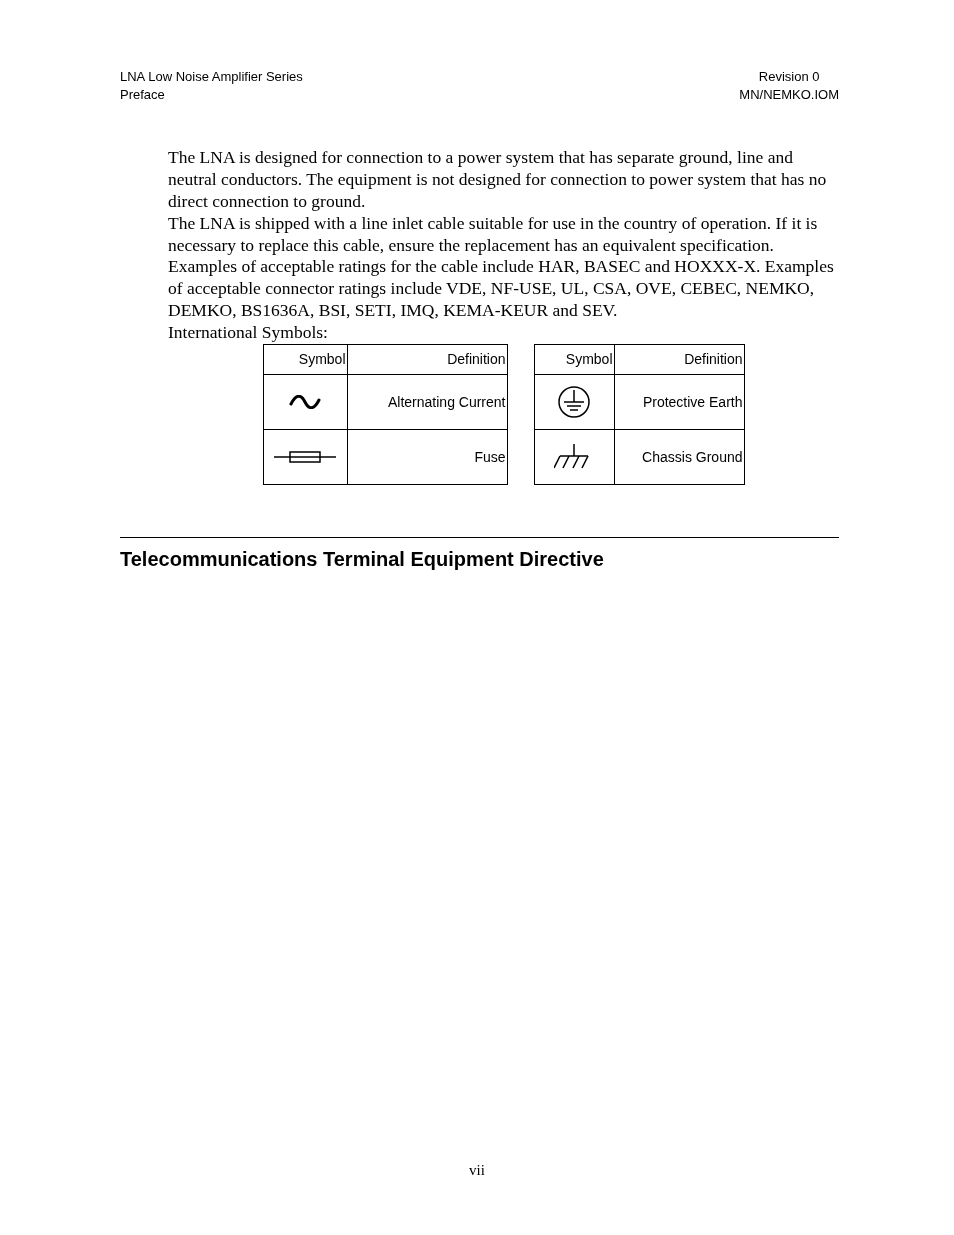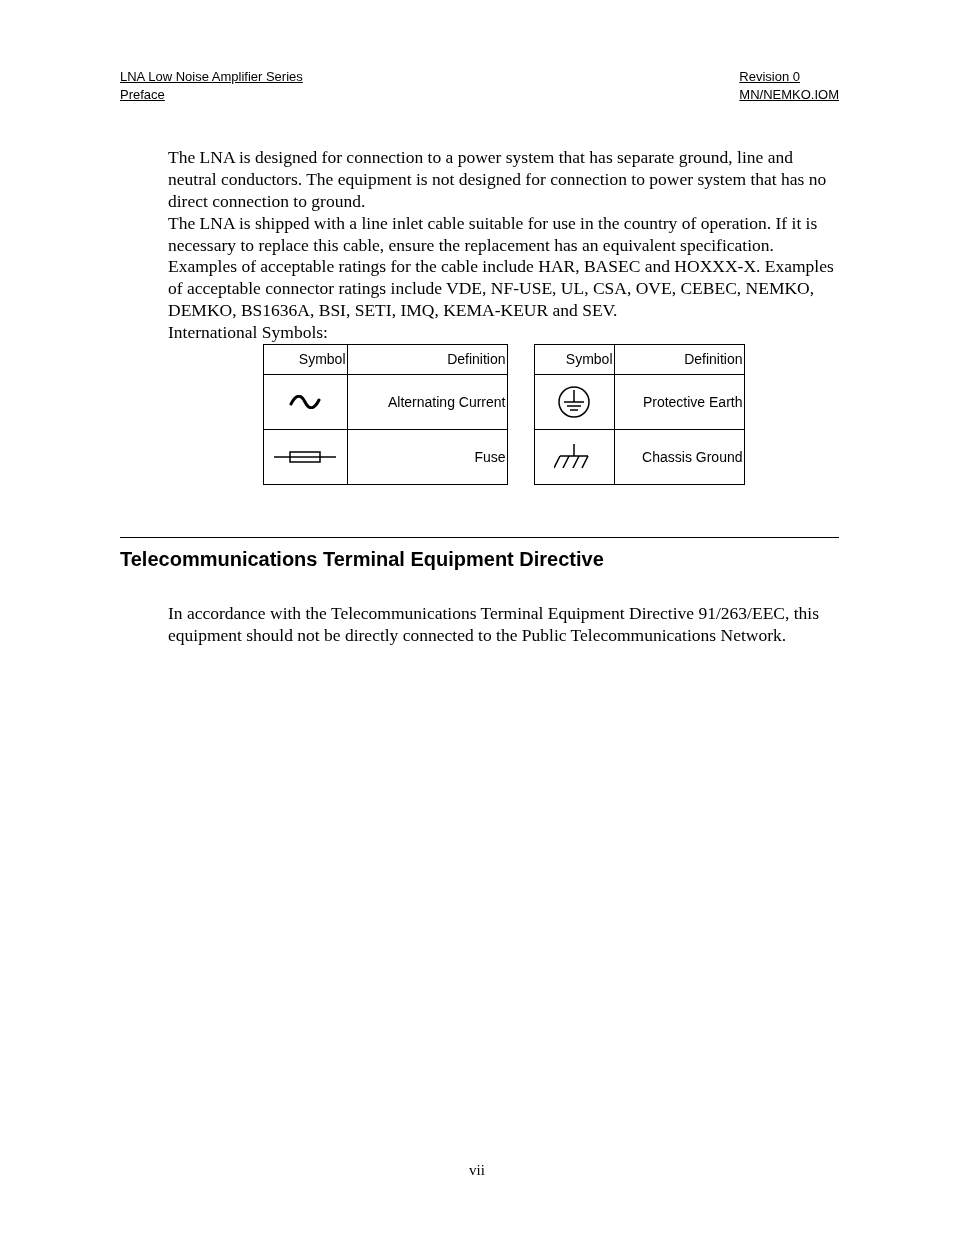--- a/index.html
+++ b/index.html
@@ -22,7 +22,6 @@
     font-size: 13px;
     line-height: 1.35;
     margin-bottom: 44px;
-    text-decoration: underline;
   }
   .running-header .right { text-align: left; }
   .body-text {

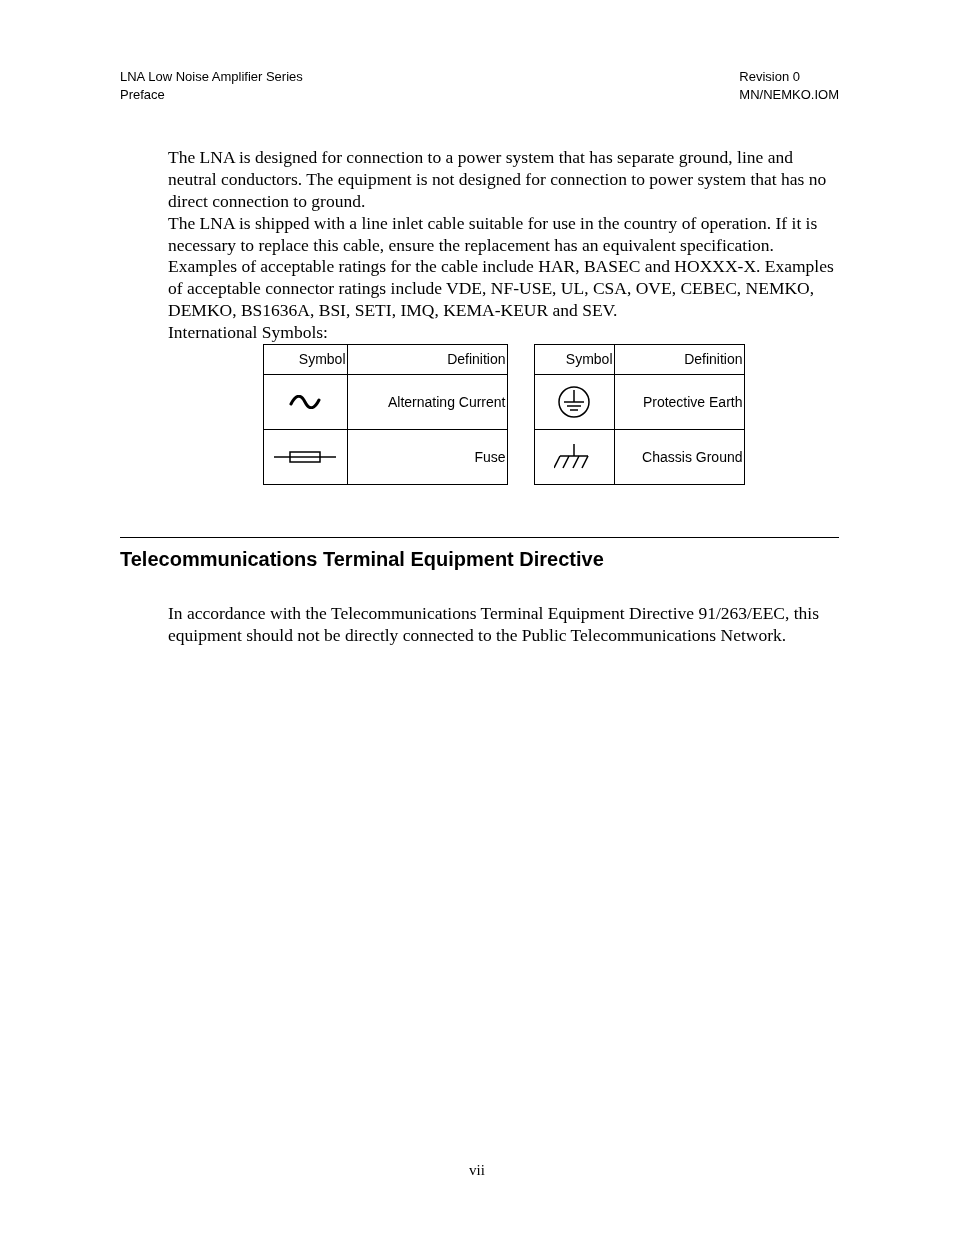--- a/index.html
+++ b/index.html
@@ -23,7 +23,7 @@
     line-height: 1.35;
     margin-bottom: 44px;
   }
-  .running-header .right { text-align: left; }
+  .running-header .right { text-align: center; }
   .body-text {
     margin-left: 48px;
     font-size: 17.5px;

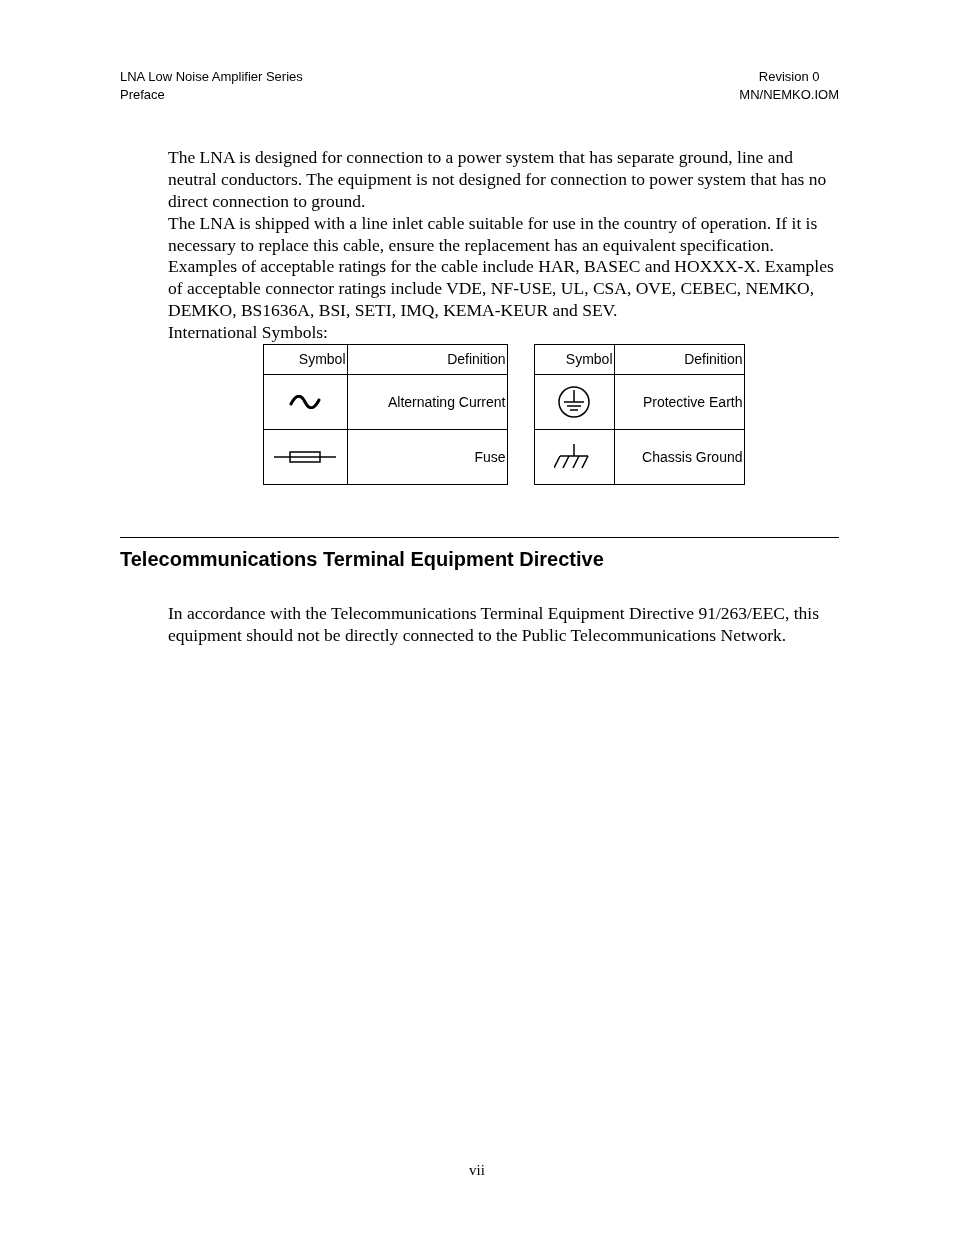--- a/index.html
+++ b/index.html
@@ -182,9 +182,6 @@
 
   <hr class="section-rule">
   <h2 class="section-heading">Telecommunications Terminal Equipment Directive</h2>
-  <div class="body-text">
-    <p>In accordance with the Telecommunications Terminal Equipment Directive 91/263/EEC, this equipment should not be directly connected to the Public Telecommunications Network.</p>
-  </div>
 
 </div>
 

